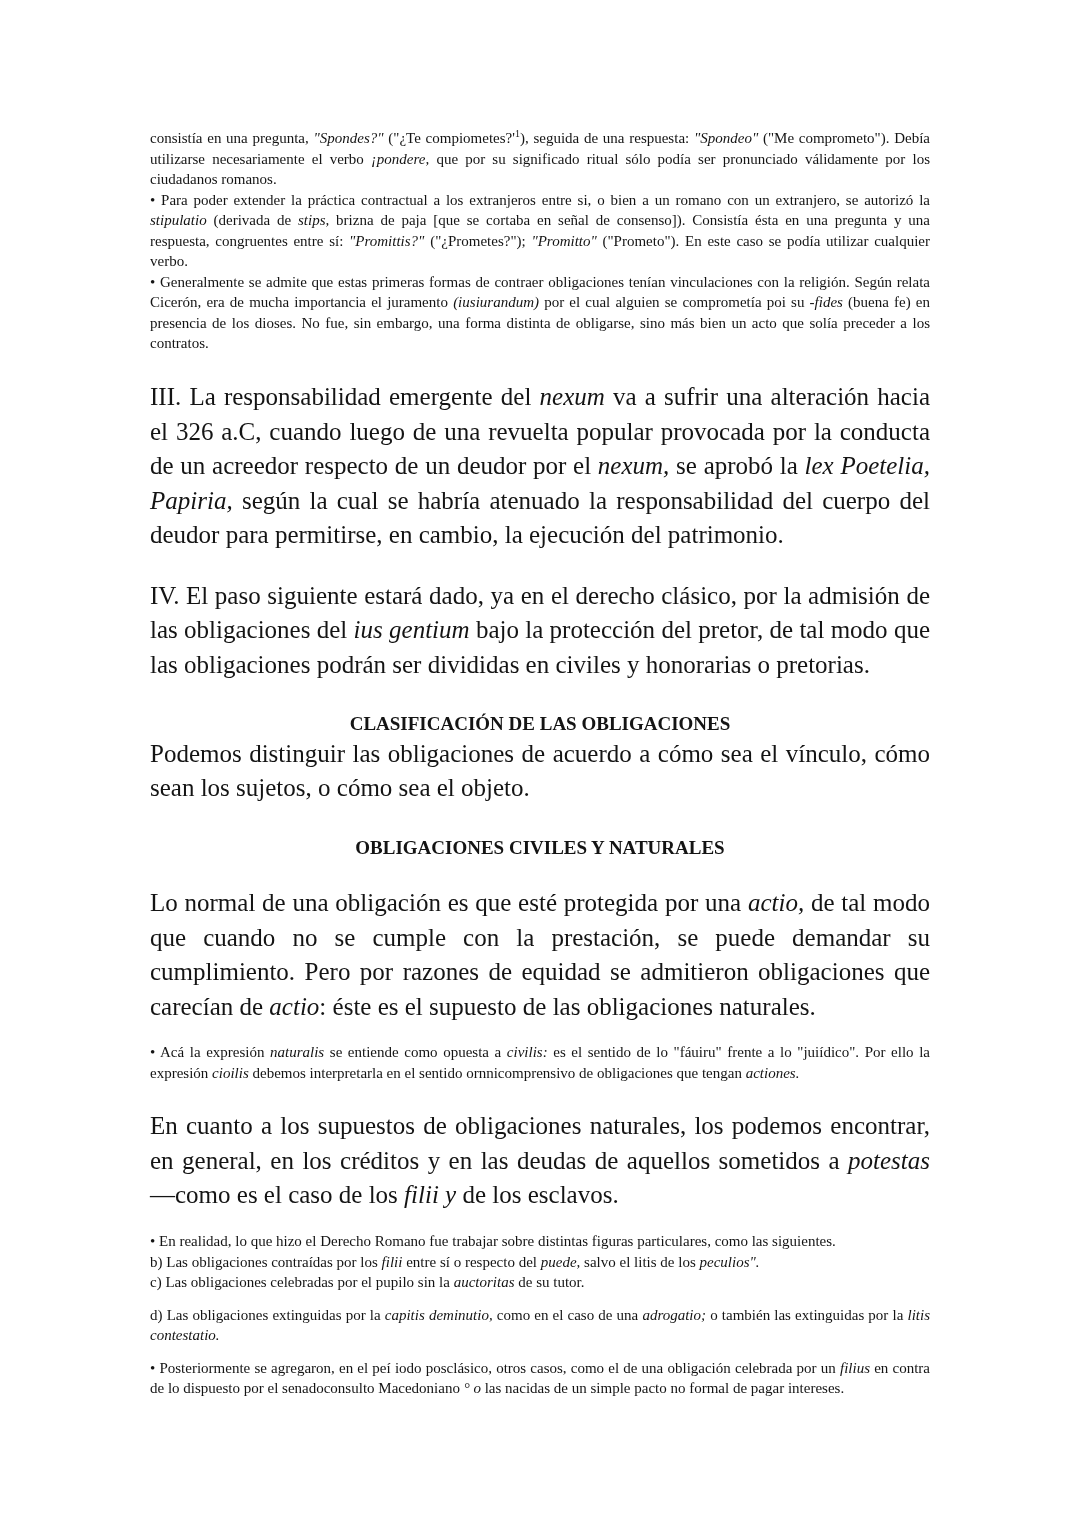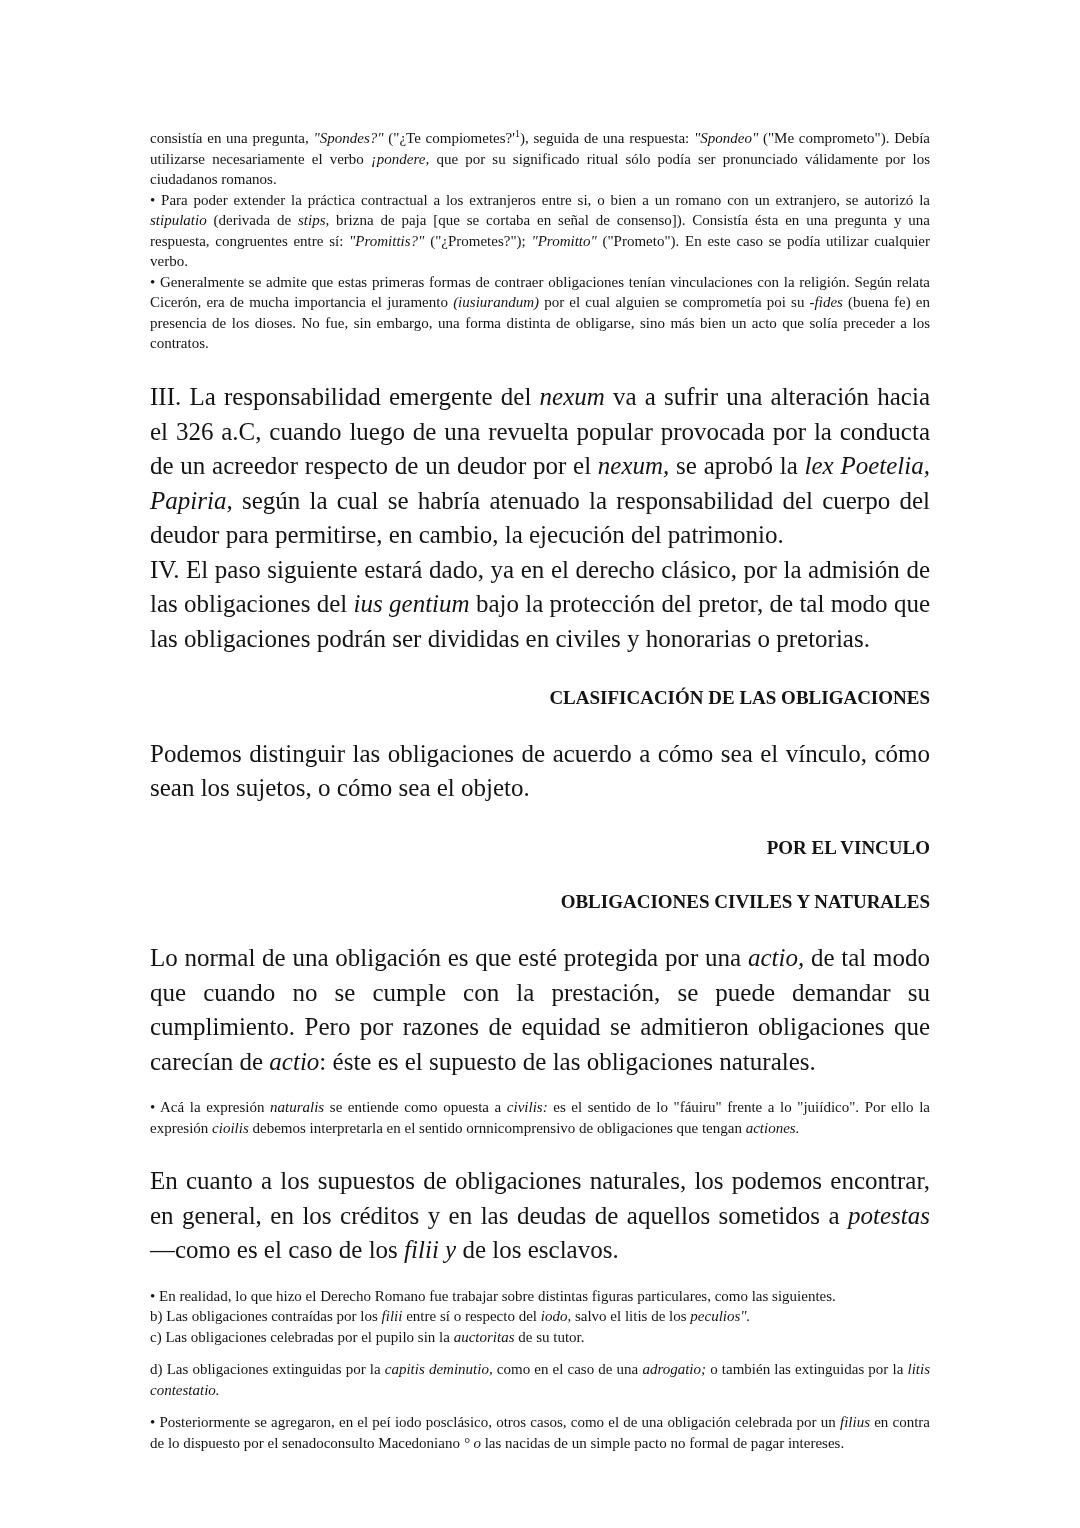--- a/index.html
+++ b/index.html
@@ -51,7 +51,7 @@
       <div class="block small" style="margin-top: 0px;"><span>•  Para poder extender la práctica contractual a los extranjeros entre si, o bien a un romano con un extranjero, se autorizó la </span><span class="it">stipulatio</span><span> (derivada de </span><span class="it">stips,</span><span> brizna de paja [que se cortaba en señal de consenso]). Consistía ésta en una pregunta y una respuesta, congruentes entre sí: </span><span class="it">"Promittis?"</span><span> ("¿Prometes?"); </span><span class="it">"Promitto"</span><span> ("Prometo"). En este caso se podía utilizar cualquier verbo.</span></div>
       <div class="block small" style="margin-top: 0px;"><span>• Generalmente se admite que estas primeras formas de contraer obligaciones tenían vinculaciones con la religión. Según relata Cicerón, era de mucha importancia el juramento </span><span class="it">(iusiurandum)</span><span> por el cual alguien se comprometía poi su -</span><span class="it">fides</span><span> (buena fe) en presencia de los dioses. No fue, sin embargo, una forma distinta de obligarse, sino más bien un acto que solía preceder a los contratos.</span></div>
       <div class="block body" style="margin-top: 26px;"><span>III.  La responsabilidad emergente del </span><span class="it">nexum</span><span> va a sufrir una alteración hacia el 326 a.C, cuando luego de una revuelta popular provocada por la conducta de un acreedor respecto de un deudor por el </span><span class="it">nexum,</span><span> se aprobó la </span><span class="it">lex Poetelia, Papiria,</span><span> según la cual se habría atenuado la responsabilidad del cuerpo del deudor para permitirse, en cambio, la ejecución del patrimonio.</span></div>
-      <div class="block body" style=""><span>IV.  El paso siguiente estará dado, ya en el derecho clásico, por la admisión de las obligaciones del  </span><span class="it">ius gentium</span><span>  bajo la protección del pretor, de tal modo que las obligaciones podrán ser divididas en civiles y honorarias o pretorias.</span></div>
+      <div class="block body" style="margin-top: 26px;"><span>IV.  El paso siguiente estará dado, ya en el derecho clásico, por la admisión de las obligaciones del  </span><span class="it">ius gentium</span><span>  bajo la protección del pretor, de tal modo que las obligaciones podrán ser divididas en civiles y honorarias o pretorias.</span></div>
       <div class="block heading" style="margin-top: 30px;"><span>CLASIFICACIÓN DE LAS OBLIGACIONES</span></div>
       <div class="block body" style="margin-top: 26px;"><span>Podemos distinguir las obligaciones de acuerdo a cómo sea el vínculo, cómo sean los sujetos, o cómo sea el objeto.</span></div>
       <div class="block heading" style="margin-top: 30px;"><span>POR EL VINCULO</span></div>

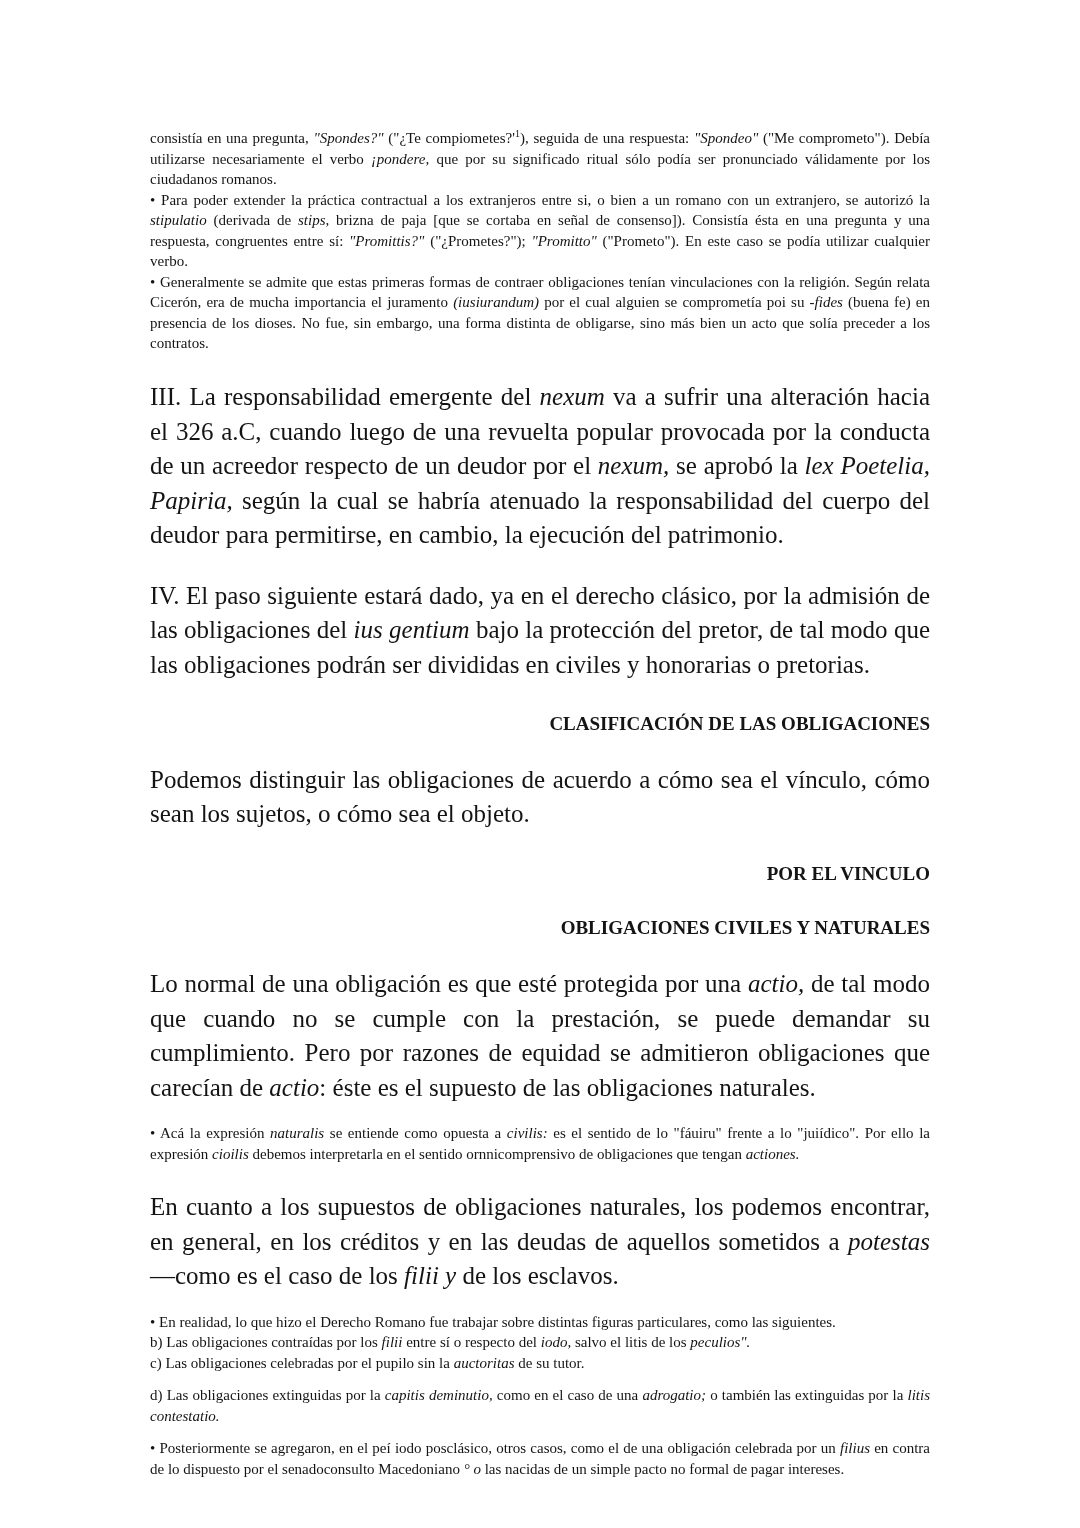--- a/index.html
+++ b/index.html
@@ -33,7 +33,7 @@
     font-size: 19px;
     font-weight: 700;
     line-height: 1.3;
-    text-align: right;
+    text-align: center;
   }
   .it { font-style: italic; }
   .sup {

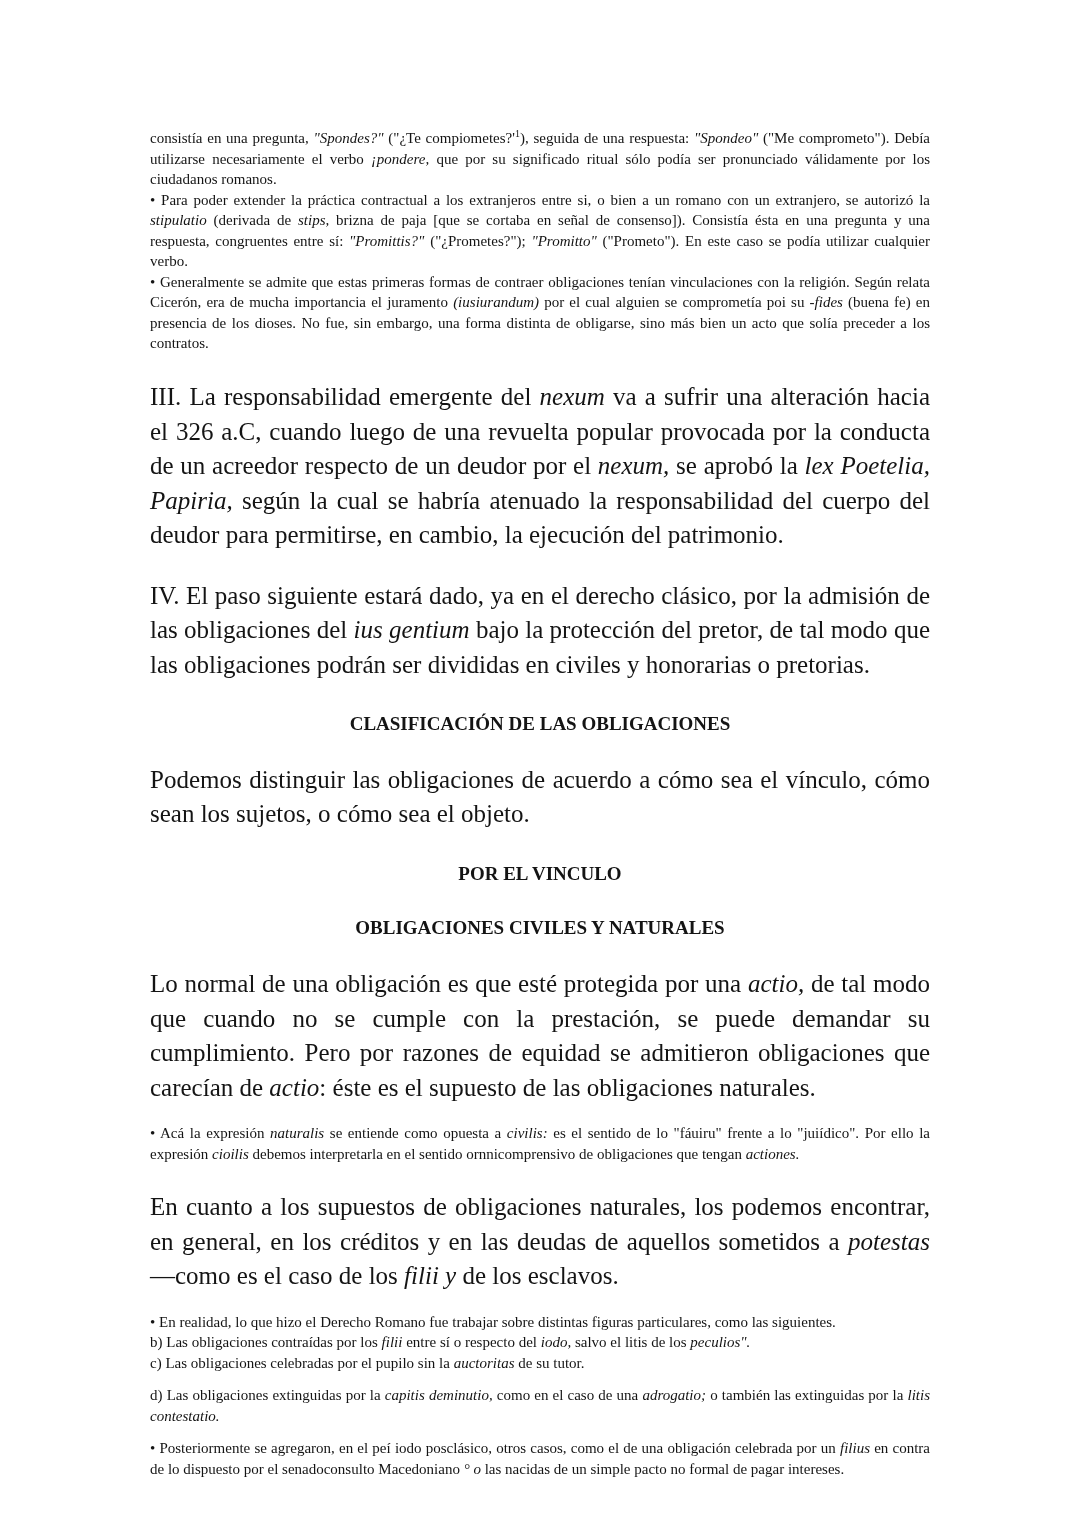--- a/index.html
+++ b/index.html
@@ -53,7 +53,7 @@
       <div class="block body" style="margin-top: 26px;"><span>III.  La responsabilidad emergente del </span><span class="it">nexum</span><span> va a sufrir una alteración hacia el 326 a.C, cuando luego de una revuelta popular provocada por la conducta de un acreedor respecto de un deudor por el </span><span class="it">nexum,</span><span> se aprobó la </span><span class="it">lex Poetelia, Papiria,</span><span> según la cual se habría atenuado la responsabilidad del cuerpo del deudor para permitirse, en cambio, la ejecución del patrimonio.</span></div>
       <div class="block body" style="margin-top: 26px;"><span>IV.  El paso siguiente estará dado, ya en el derecho clásico, por la admisión de las obligaciones del  </span><span class="it">ius gentium</span><span>  bajo la protección del pretor, de tal modo que las obligaciones podrán ser divididas en civiles y honorarias o pretorias.</span></div>
       <div class="block heading" style="margin-top: 30px;"><span>CLASIFICACIÓN DE LAS OBLIGACIONES</span></div>
-      <div class="block body" style="margin-top: 26px;"><span>Podemos distinguir las obligaciones de acuerdo a cómo sea el vínculo, cómo sean los sujetos, o cómo sea el objeto.</span></div>
+      <div class="block body" style=""><span>Podemos distinguir las obligaciones de acuerdo a cómo sea el vínculo, cómo sean los sujetos, o cómo sea el objeto.</span></div>
       <div class="block heading" style="margin-top: 30px;"><span>POR EL VINCULO</span></div>
       <div class="block heading" style="margin-top: 30px;"><span>OBLIGACIONES CIVILES Y NATURALES</span></div>
       <div class="block body" style="margin-top: 26px;"><span>Lo normal de una obligación es que esté protegida por una </span><span class="it">actio,</span><span> de tal modo que cuando no se cumple con la prestación, se puede demandar su cumplimiento. Pero por razones de equidad se admitieron obligaciones que carecían de </span><span class="it">actio</span><span>: éste es el supuesto de las obligaciones naturales.</span></div>

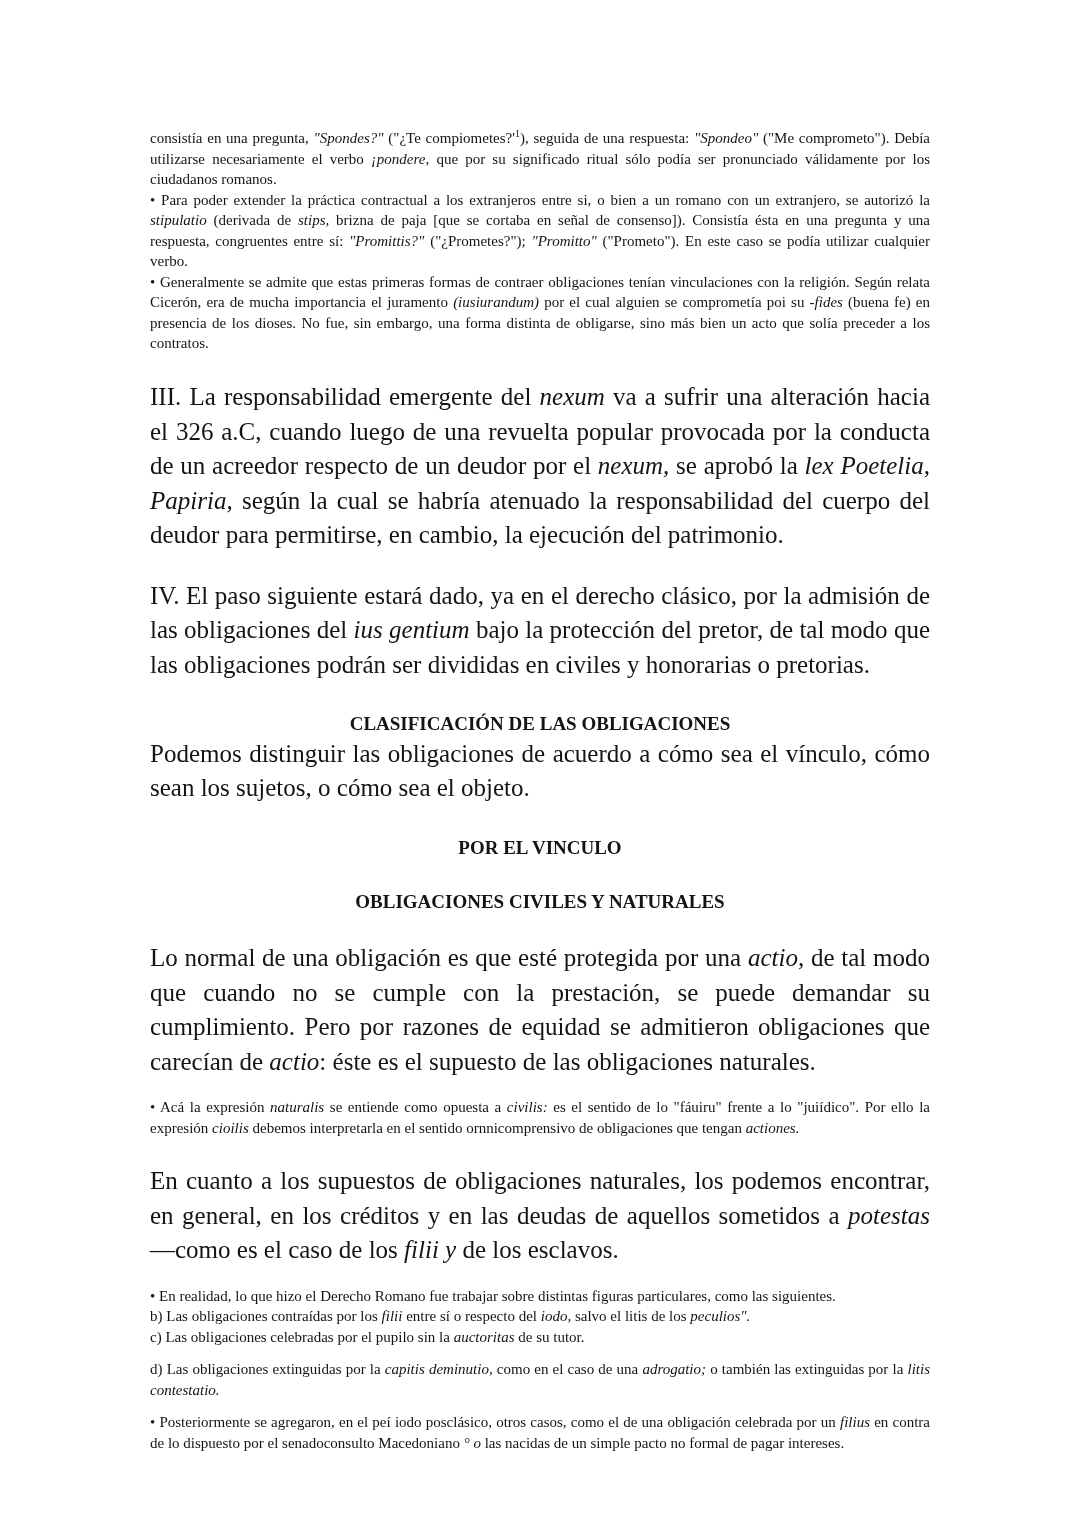--- a/index.html
+++ b/index.html
@@ -54,7 +54,6 @@
       <div class="block body" style="margin-top: 26px;"><span>IV.  El paso siguiente estará dado, ya en el derecho clásico, por la admisión de las obligaciones del  </span><span class="it">ius gentium</span><span>  bajo la protección del pretor, de tal modo que las obligaciones podrán ser divididas en civiles y honorarias o pretorias.</span></div>
       <div class="block heading" style="margin-top: 30px;"><span>CLASIFICACIÓN DE LAS OBLIGACIONES</span></div>
       <div class="block body" style=""><span>Podemos distinguir las obligaciones de acuerdo a cómo sea el vínculo, cómo sean los sujetos, o cómo sea el objeto.</span></div>
-      <div class="block heading" style="margin-top: 30px;"><span>POR EL VINCULO</span></div>
       <div class="block heading" style="margin-top: 30px;"><span>OBLIGACIONES CIVILES Y NATURALES</span></div>
       <div class="block body" style="margin-top: 26px;"><span>Lo normal de una obligación es que esté protegida por una </span><span class="it">actio,</span><span> de tal modo que cuando no se cumple con la prestación, se puede demandar su cumplimiento. Pero por razones de equidad se admitieron obligaciones que carecían de </span><span class="it">actio</span><span>: éste es el supuesto de las obligaciones naturales.</span></div>
       <div class="block small" style="margin-top: 18px;"><span>•  Acá la expresión </span><span class="it">naturalis</span><span> se entiende como opuesta a </span><span class="it">civilis:</span><span> es el sentido de lo "fáuiru" frente a lo "juiídico". Por ello la expresión </span><span class="it">cioilis</span><span> debemos interpretarla  en el  sentido ornnicomprensivo de obligaciones que tengan </span><span class="it">actiones.</span></div>

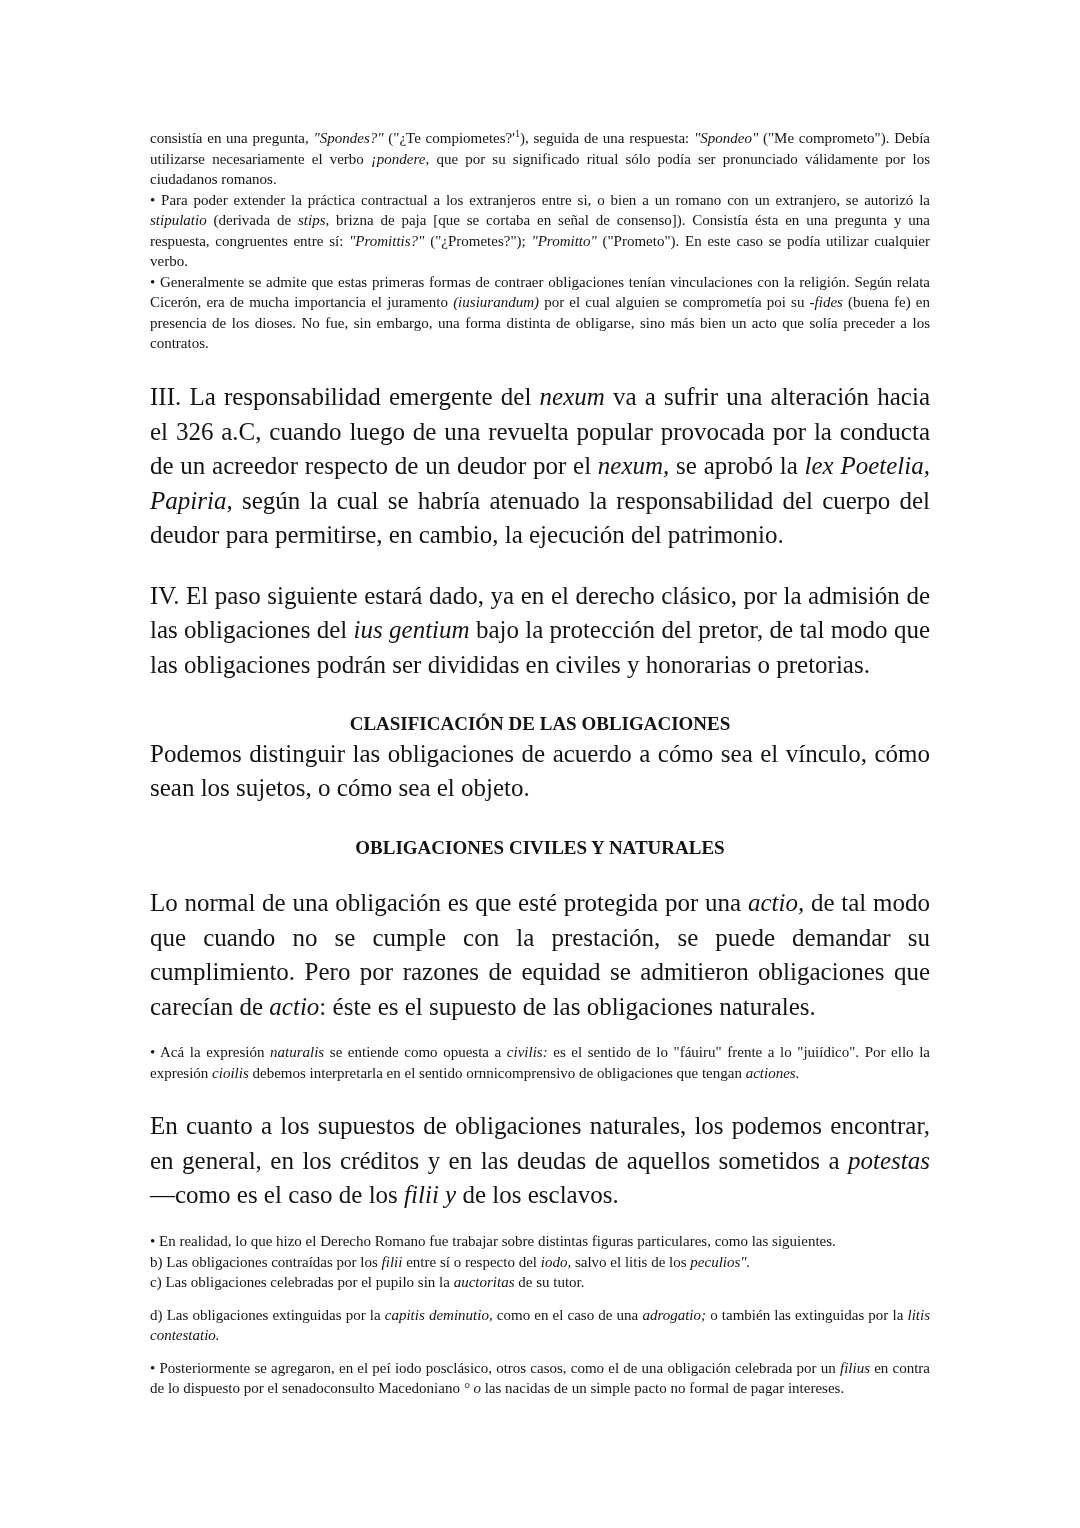--- a/index.html
+++ b/index.html
@@ -59,7 +59,7 @@
       <div class="block small" style="margin-top: 18px;"><span>•  Acá la expresión </span><span class="it">naturalis</span><span> se entiende como opuesta a </span><span class="it">civilis:</span><span> es el sentido de lo "fáuiru" frente a lo "juiídico". Por ello la expresión </span><span class="it">cioilis</span><span> debemos interpretarla  en el  sentido ornnicomprensivo de obligaciones que tengan </span><span class="it">actiones.</span></div>
       <div class="block body" style="margin-top: 26px;"><span>En cuanto a los supuestos de obligaciones naturales, los podemos encontrar, en general, en los créditos y en las deudas de aquellos sometidos a </span><span class="it">potestas</span><span> —como es el caso de los </span><span class="it">filii y</span><span> de los esclavos.</span></div>
       <div class="block small" style="margin-top: 18px;"><span>•  En realidad, lo que hizo el Derecho Romano fue trabajar sobre distintas figuras particulares, como las siguientes.</span></div>
-      <div class="block small" style="margin-top: 0px;"><span>b)   Las obligaciones contraídas por los </span><span class="it">filii</span><span> entre sí o respecto del </span><span class="it">iodo,</span><span> salvo el litis de los </span><span class="it">peculios".</span></div>
+      <div class="block small" style="margin-top: 0px;"><span>b)   Las obligaciones contraídas por los </span><span class="it">filii</span><span> entre sí o respecto del </span><span class="it">puede,</span><span> salvo el litis de los </span><span class="it">peculios".</span></div>
       <div class="block small" style="margin-top: 0px;"><span>c)  Las obligaciones celebradas por el pupilo sin la </span><span class="it">auctoritas</span><span> de su tutor.</span></div>
       <div class="block small" style="margin-top: 12px;"><span>d)  Las obligaciones extinguidas por la </span><span class="it">capitis deminutio,</span><span> como en el caso de una </span><span class="it">adrogatio;</span><span> o también las extinguidas por la </span><span class="it">litis contestatio.</span></div>
       <div class="block small" style="margin-top: 12px;"><span>•    Posteriormente se agregaron, en el peí iodo posclásico, otros casos, como el de una obligación celebrada por un </span><span class="it">filius</span><span> en contra de lo dispuesto por el senadoconsulto Macedoniano </span><span class="it">° o</span><span> las nacidas de un simple pacto no formal de pagar intereses.</span></div>

